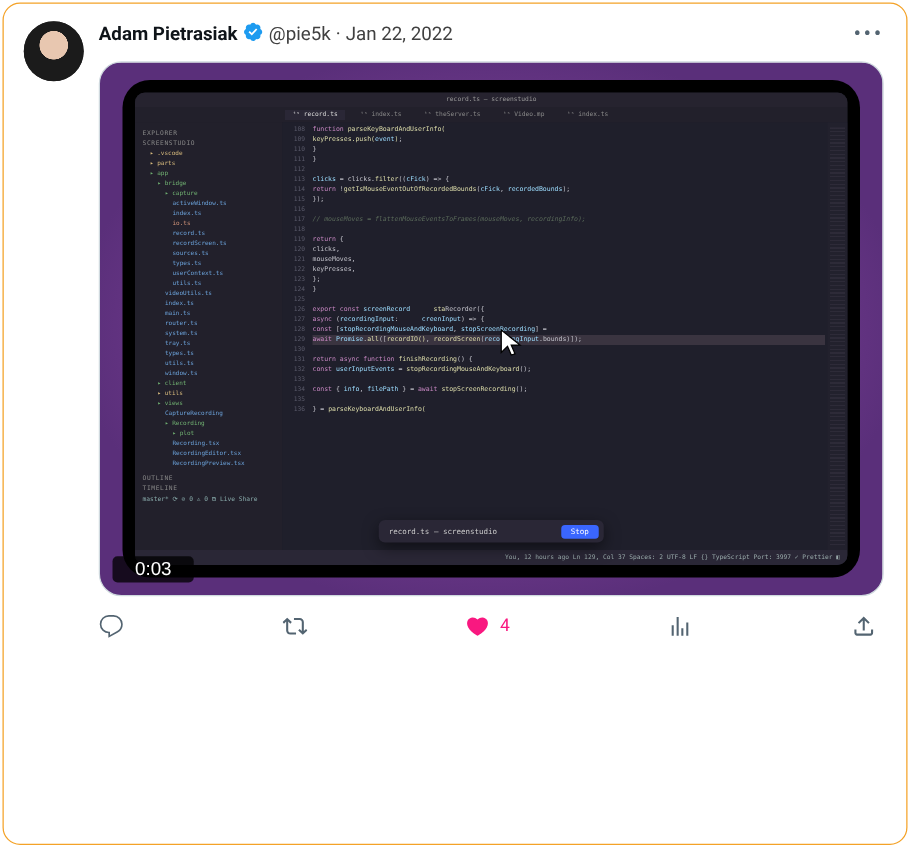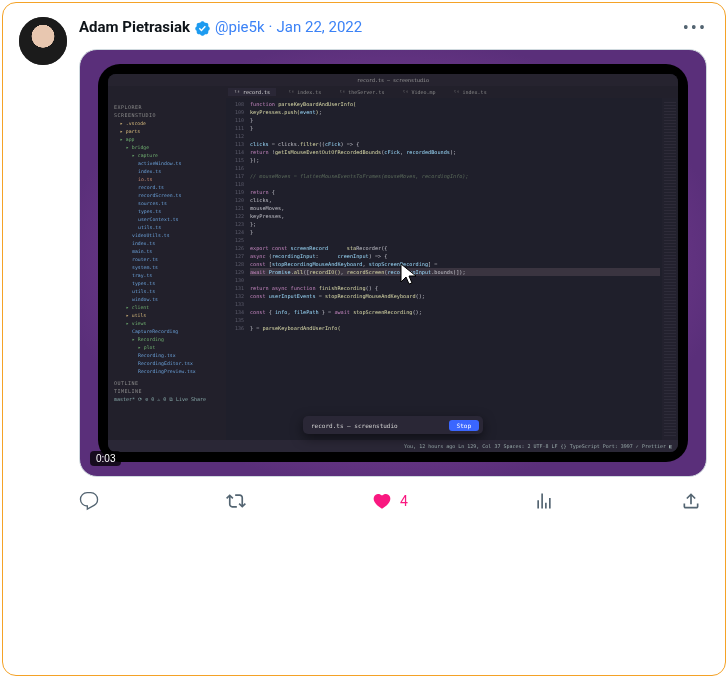--- a/index.html
+++ b/index.html
@@ -32,7 +32,7 @@
                 linear-gradient(#1b1b1b,#1b1b1b);
   }
   .main { flex: 1 1 auto; padding-left: 12px; min-width: 0; }
-  .header-line { display: flex; align-items: flex-end; gap: 4px; font-size: 15px; line-height: 20px;}
+  .header-line { display: flex; align-items: flex-start; gap: 4px; font-size: 15px; line-height: 20px;}
   .name { font-weight: 700; }
   .verified { color: #1d9bf0; display:inline-flex; }
   .handle, .dot, .date { color: #3b82f6; }

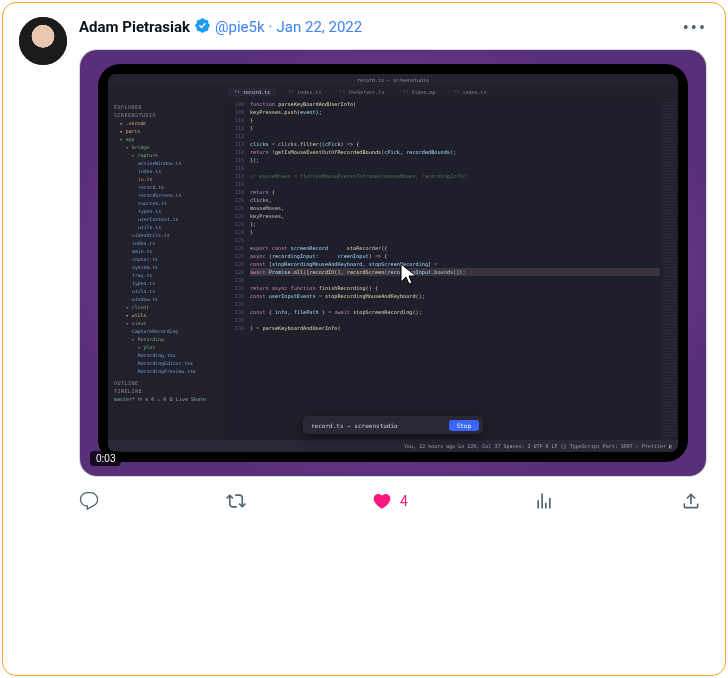--- a/index.html
+++ b/index.html
@@ -35,7 +35,7 @@
   .header-line { display: flex; align-items: flex-start; gap: 4px; font-size: 15px; line-height: 20px;}
   .name { font-weight: 700; }
   .verified { color: #1d9bf0; display:inline-flex; }
-  .handle, .dot, .date { color: #3b82f6; }
+  .handle, .dot, .date { color: #404040; }
   .more {
     position: absolute; top: 10px; right: 14px;
     color: #536471; font-size: 18px; letter-spacing: 2px;

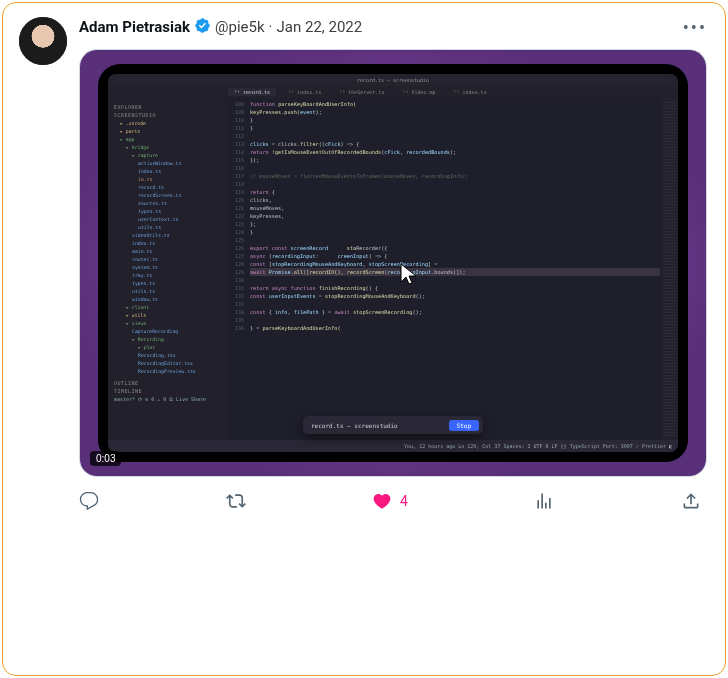--- a/index.html
+++ b/index.html
@@ -142,7 +142,7 @@
     position:absolute; left:10px; bottom:10px;
     background:rgba(0,0,0,.75); color:#fff;
     font-family: -apple-system, sans-serif;
-    font-size:10px; padding:2px 6px; border-radius:4px;
+    font-size:15px; padding:2px 18px; border-radius:4px;
   }
 
   .actions {

